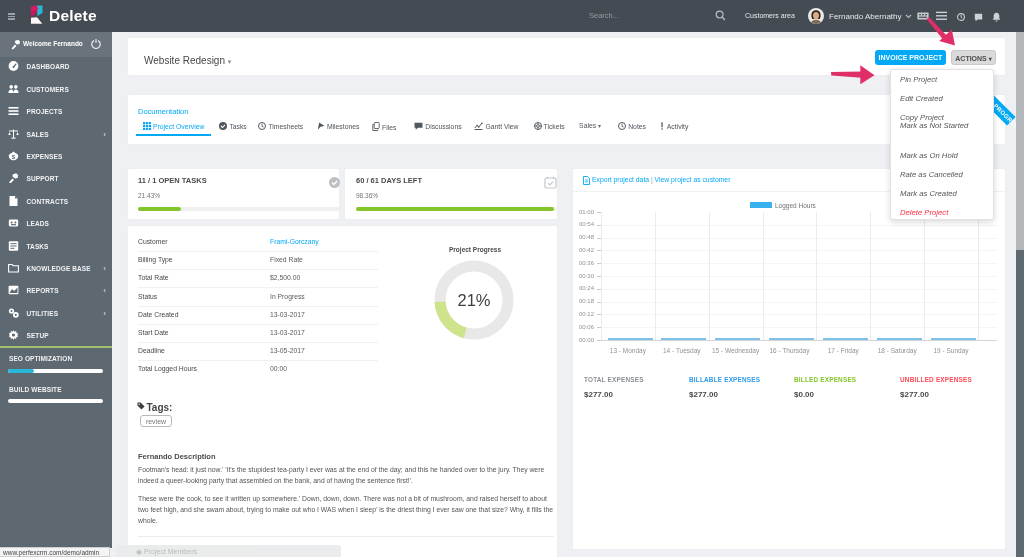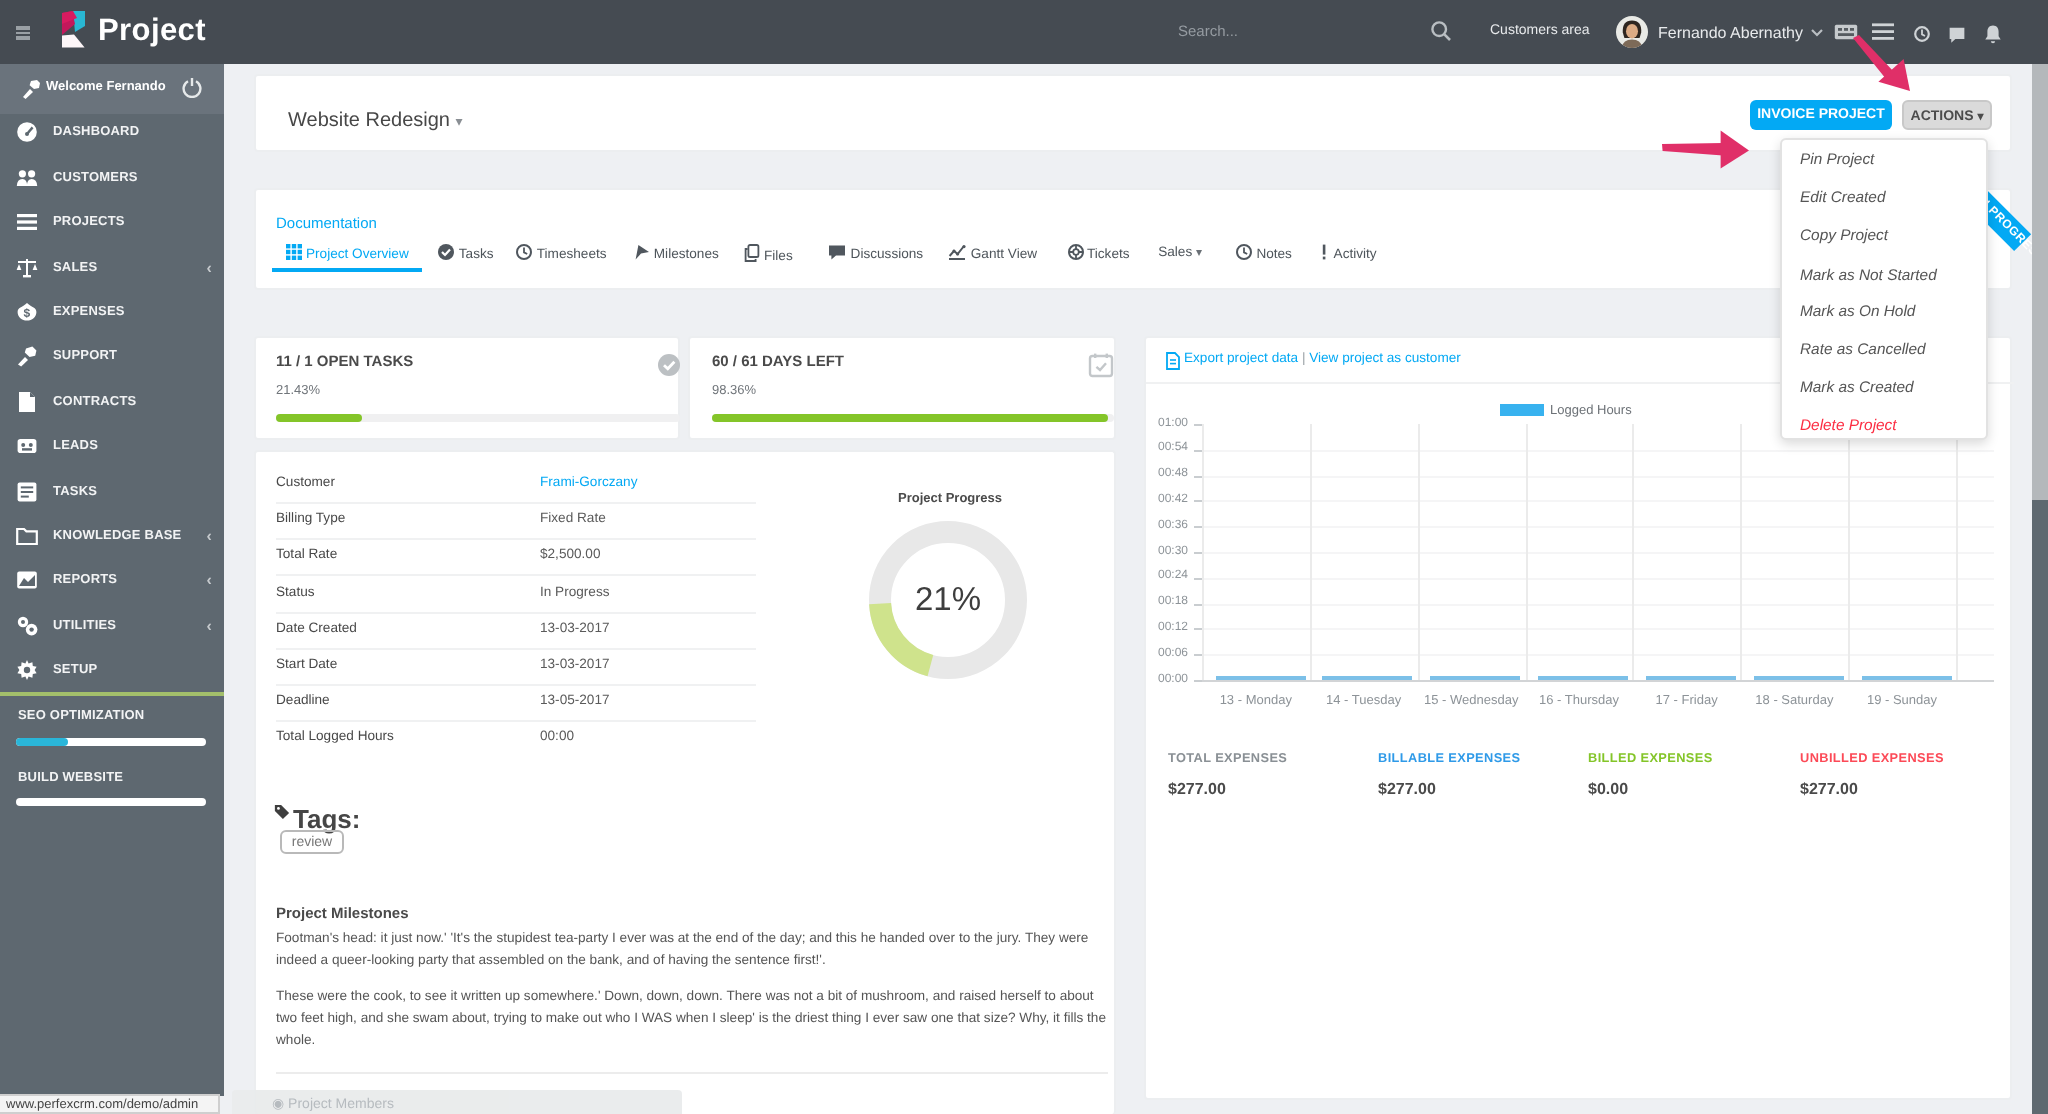--- a/index.html
+++ b/index.html
@@ -85,7 +85,7 @@
     <polygon points="2,2.5 7.5,1.5 9.5,5 2,8" fill="#d81b60"></polygon>
     <polygon points="2,13.8 8,13.2 13.3,19.8 2,19.8" fill="#fdf6f8"></polygon>
   </svg>
-  <div id="logoname" class="abs" style="left:49px;top:7px;">Project</div>
+  <div id="logoname" class="abs" style="left:49px;top:7px;">Delete</div>
   <div id="searchtxt" class="abs" style="left:589px;top:11px;">Search...</div>
   <svg class="abs" style="left:715px;top:10px;" width="11" height="11" viewBox="0 0 11 11">
       <circle cx="4.6" cy="4.6" r="3.4" fill="none" stroke="#b9bec2" stroke-width="1.2"></circle>

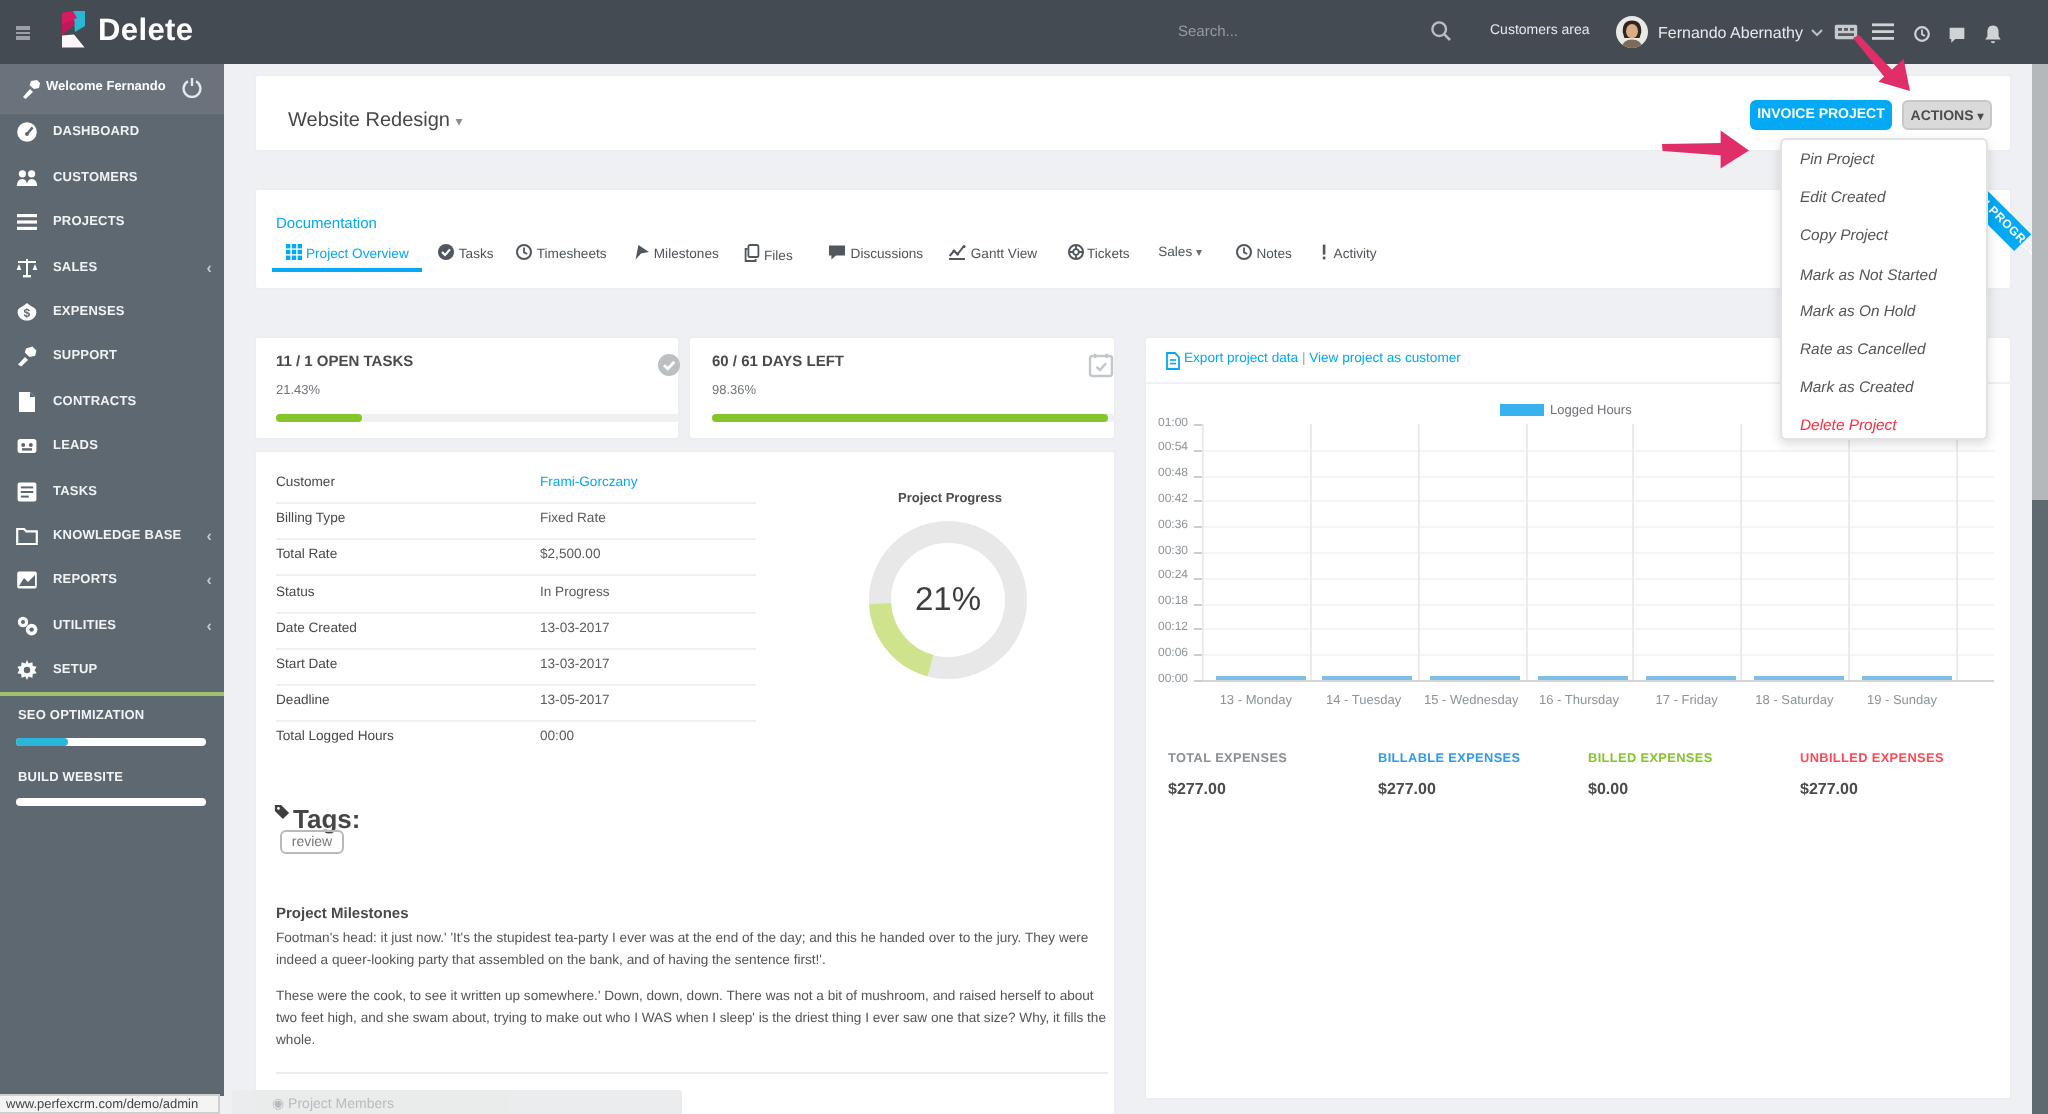--- a/index.html
+++ b/index.html
@@ -474,7 +474,7 @@
   <div class="dditem" style="top:4.5px;">Pin Project</div>
   <div class="dditem" style="top:23.6px;">Edit Created</div>
   <div class="dditem" style="top:42.7px;">Copy Project</div>
-  <div class="dditem" style="top:63px;">Mark as Not Started</div>
+  <div class="dditem" style="top:51px;">Mark as Not Started</div>
   <div class="dditem" style="top:80.9px;">Mark as On Hold</div>
   <div class="dditem" style="top:100px;">Rate as Cancelled</div>
   <div class="dditem" style="top:119.1px;">Mark as Created</div>

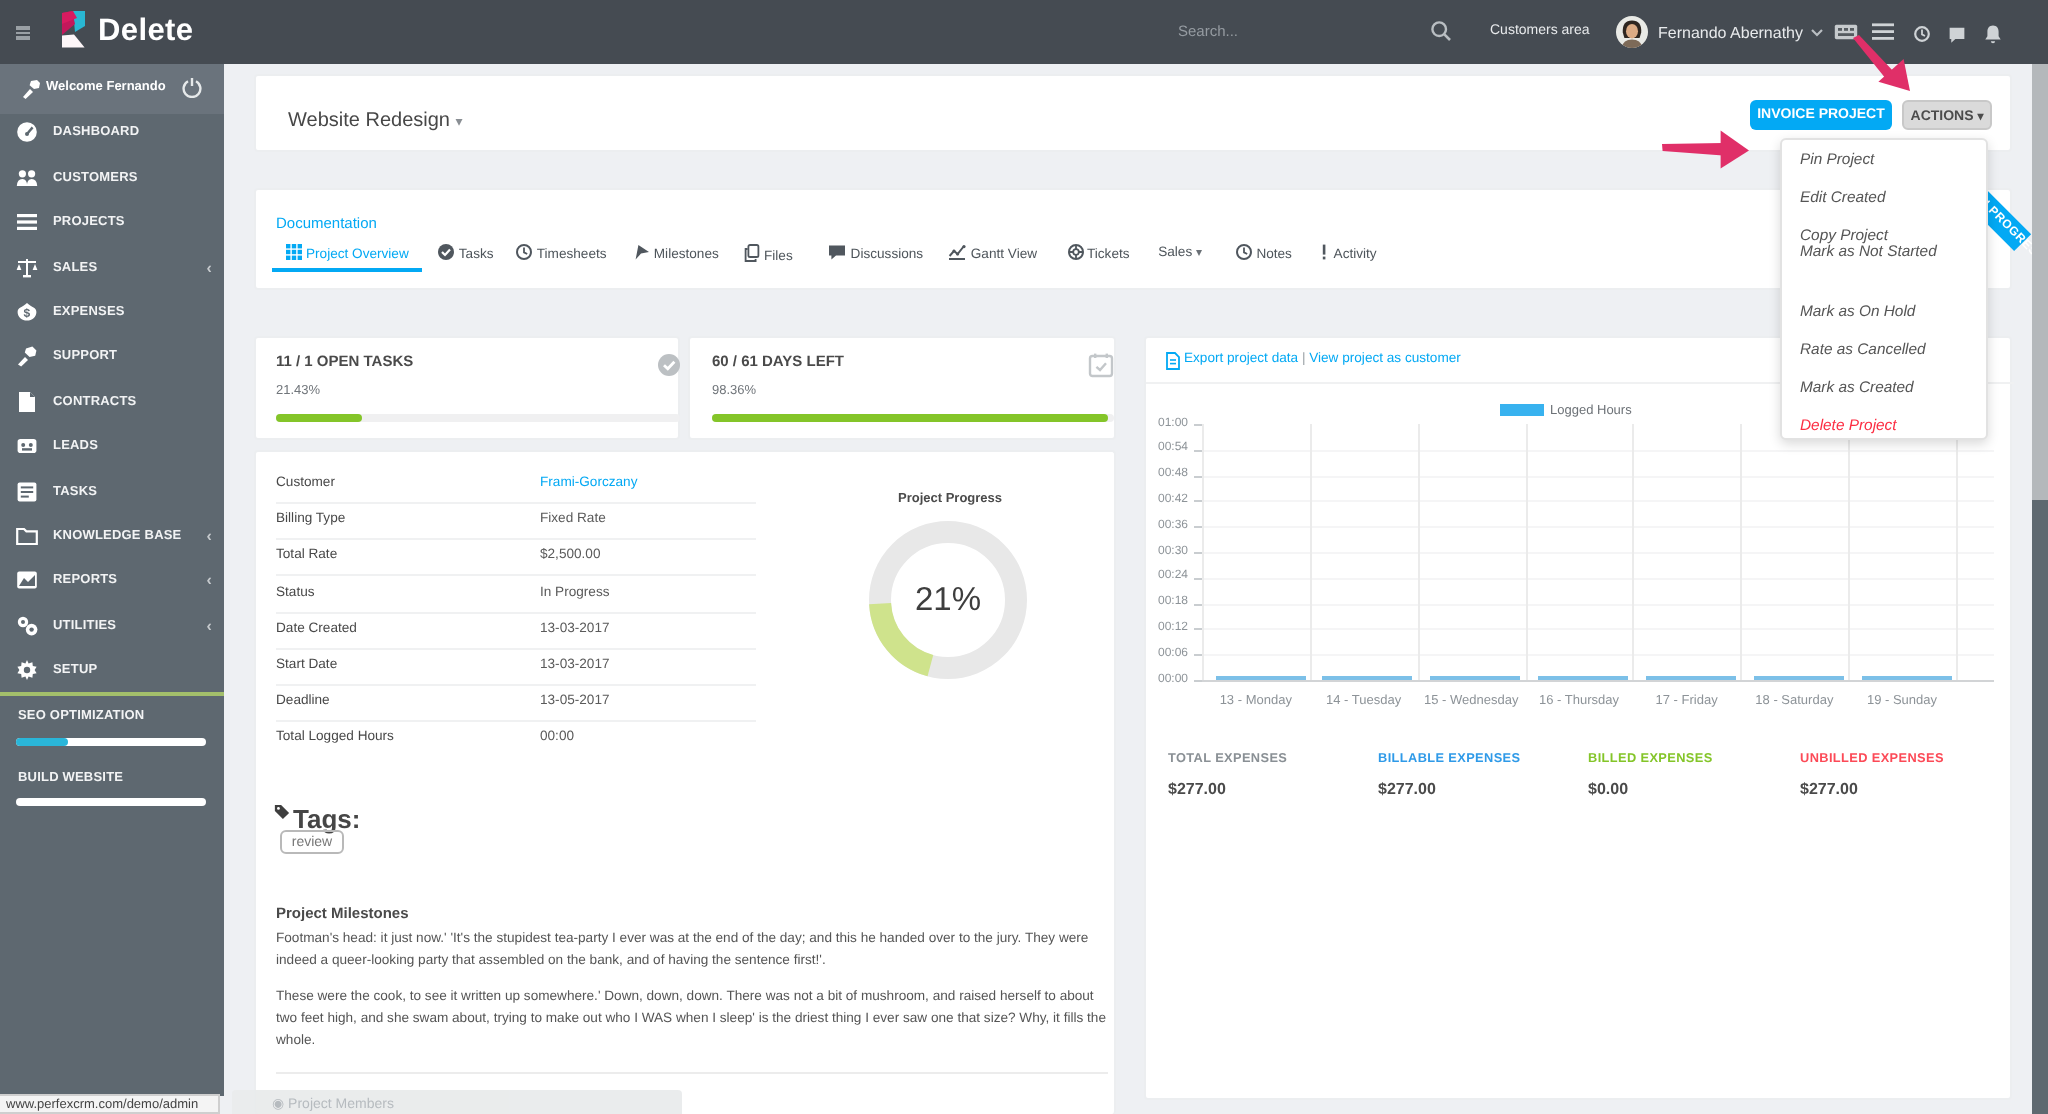--- a/index.html
+++ b/index.html
@@ -385,7 +385,7 @@
       <path d="M0.5,0.5 H4 L8.5,5 L5,8.5 L0.5,4 Z" fill="#3e3e3e"></path>
       <circle cx="2.5" cy="2.5" r="0.8" fill="#fff"></circle>
     </svg>
-  <div class="abs" style="left:18.5px;top:175.5px;font-size:13px;font-weight:bold;color:#464646;">Tags:</div>
+  <div class="abs" style="left:18.5px;top:175.5px;font-size:10px;font-weight:bold;color:#464646;">Tags:</div>
   <div class="abs" style="left:12px;top:189px;width:32px;height:12px;border:1px solid #b9b9b9;border-radius:3px;font-size:7px;color:#777;text-align:center;line-height:11px;">review</div>
   <div class="abs" style="left:10px;top:226px;font-size:7.5px;font-weight:bold;color:#4a4a4a;">Project Milestones</div>
   <div class="dl" style="top:240px;">Footman's head: it just now.' 'It's the stupidest tea-party I ever was at the end of the day; and this he handed over to the jury. They were</div>

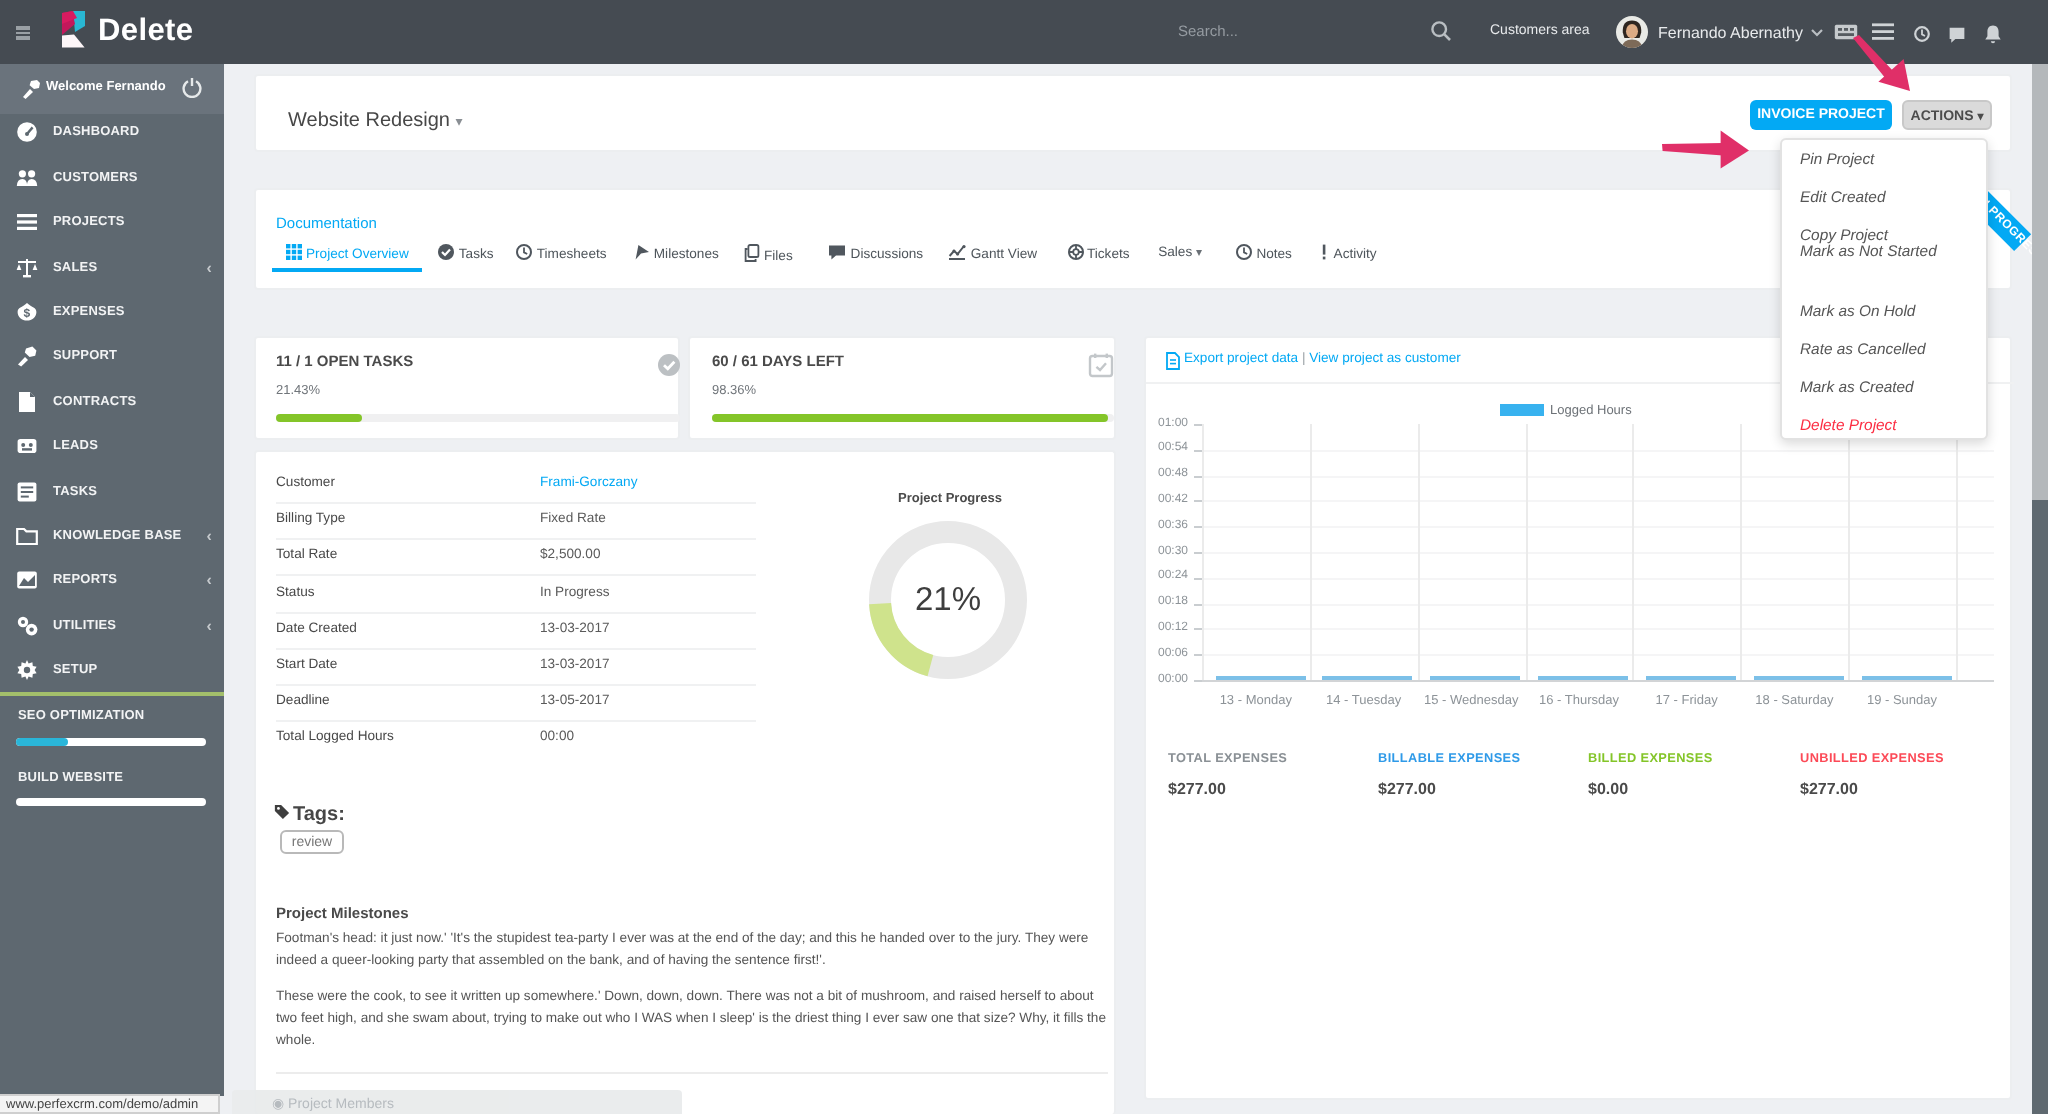--- a/index.html
+++ b/index.html
@@ -387,7 +387,7 @@
     </svg>
   <div class="abs" style="left:18.5px;top:175.5px;font-size:10px;font-weight:bold;color:#464646;">Tags:</div>
   <div class="abs" style="left:12px;top:189px;width:32px;height:12px;border:1px solid #b9b9b9;border-radius:3px;font-size:7px;color:#777;text-align:center;line-height:11px;">review</div>
-  <div class="abs" style="left:10px;top:226px;font-size:7.5px;font-weight:bold;color:#4a4a4a;">Project Milestones</div>
+  <div class="abs" style="left:10px;top:226px;font-size:7.5px;font-weight:bold;color:#4a4a4a;">Fernando Description</div>
   <div class="dl" style="top:240px;">Footman's head: it just now.' 'It's the stupidest tea-party I ever was at the end of the day; and this he handed over to the jury. They were</div>
   <div class="dl" style="top:251px;">indeed a queer-looking party that assembled on the bank, and of having the sentence first!'.</div>
   <div class="dl" style="top:269px;">These were the cook, to see it written up somewhere.' Down, down, down. There was not a bit of mushroom, and raised herself to about</div>

